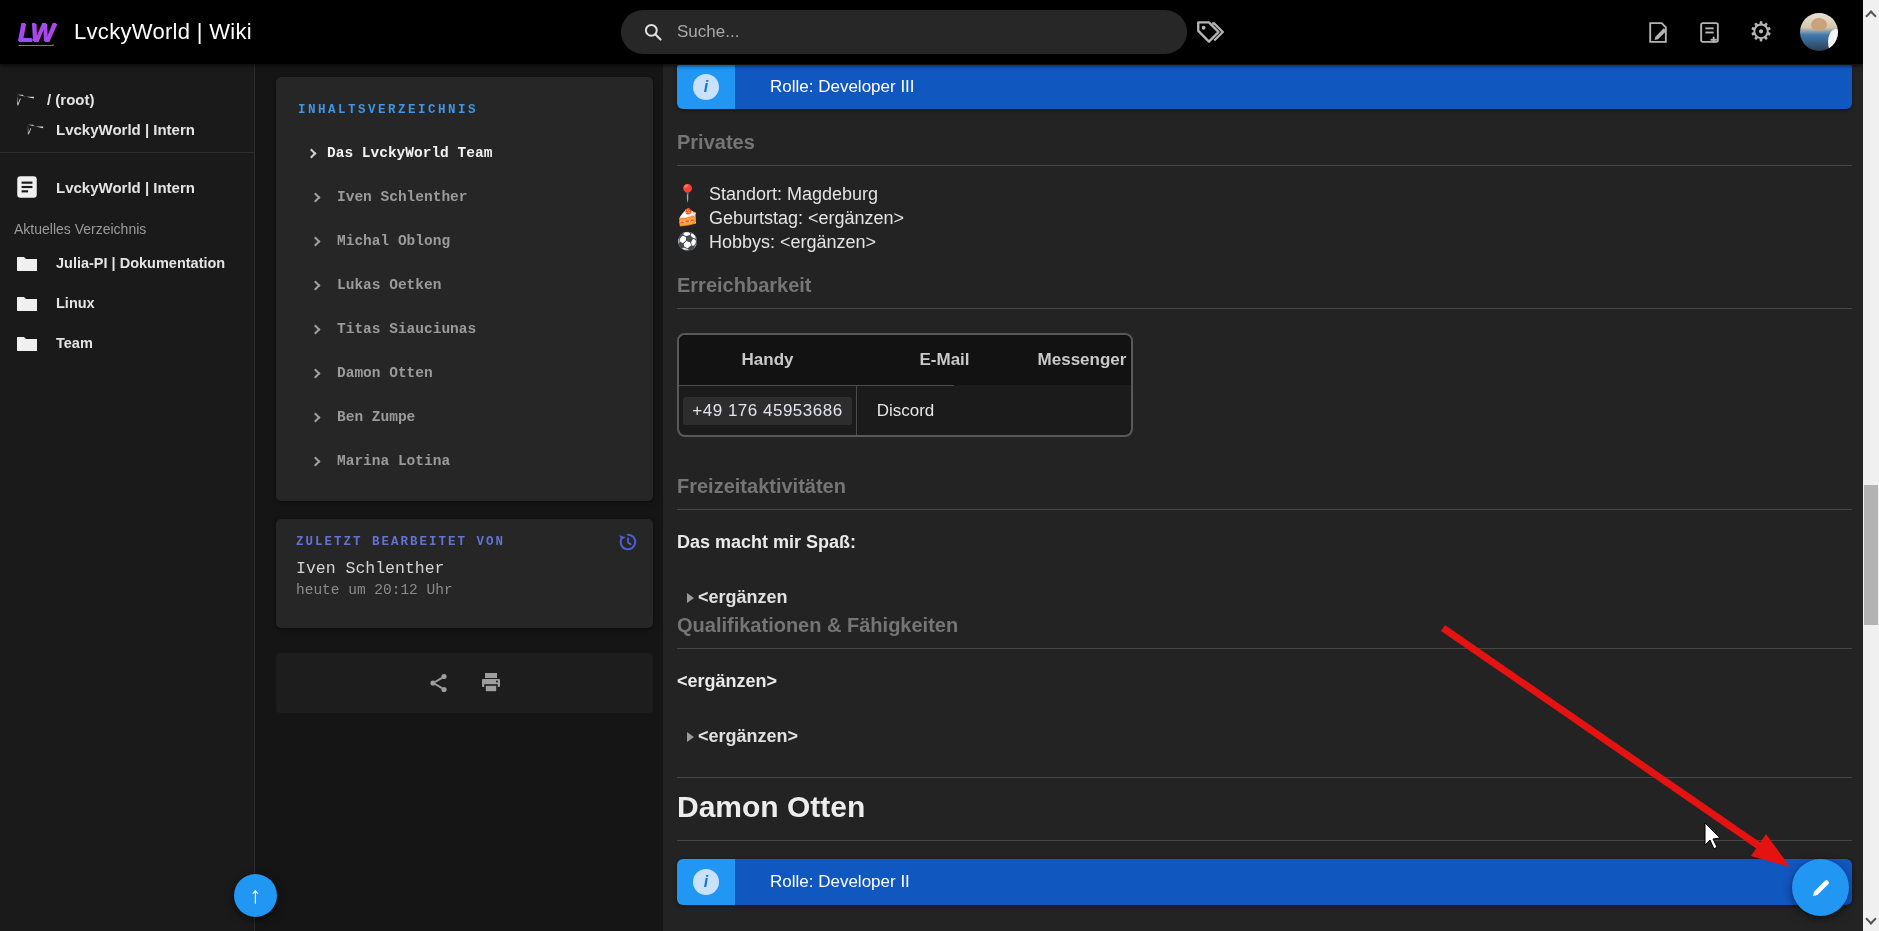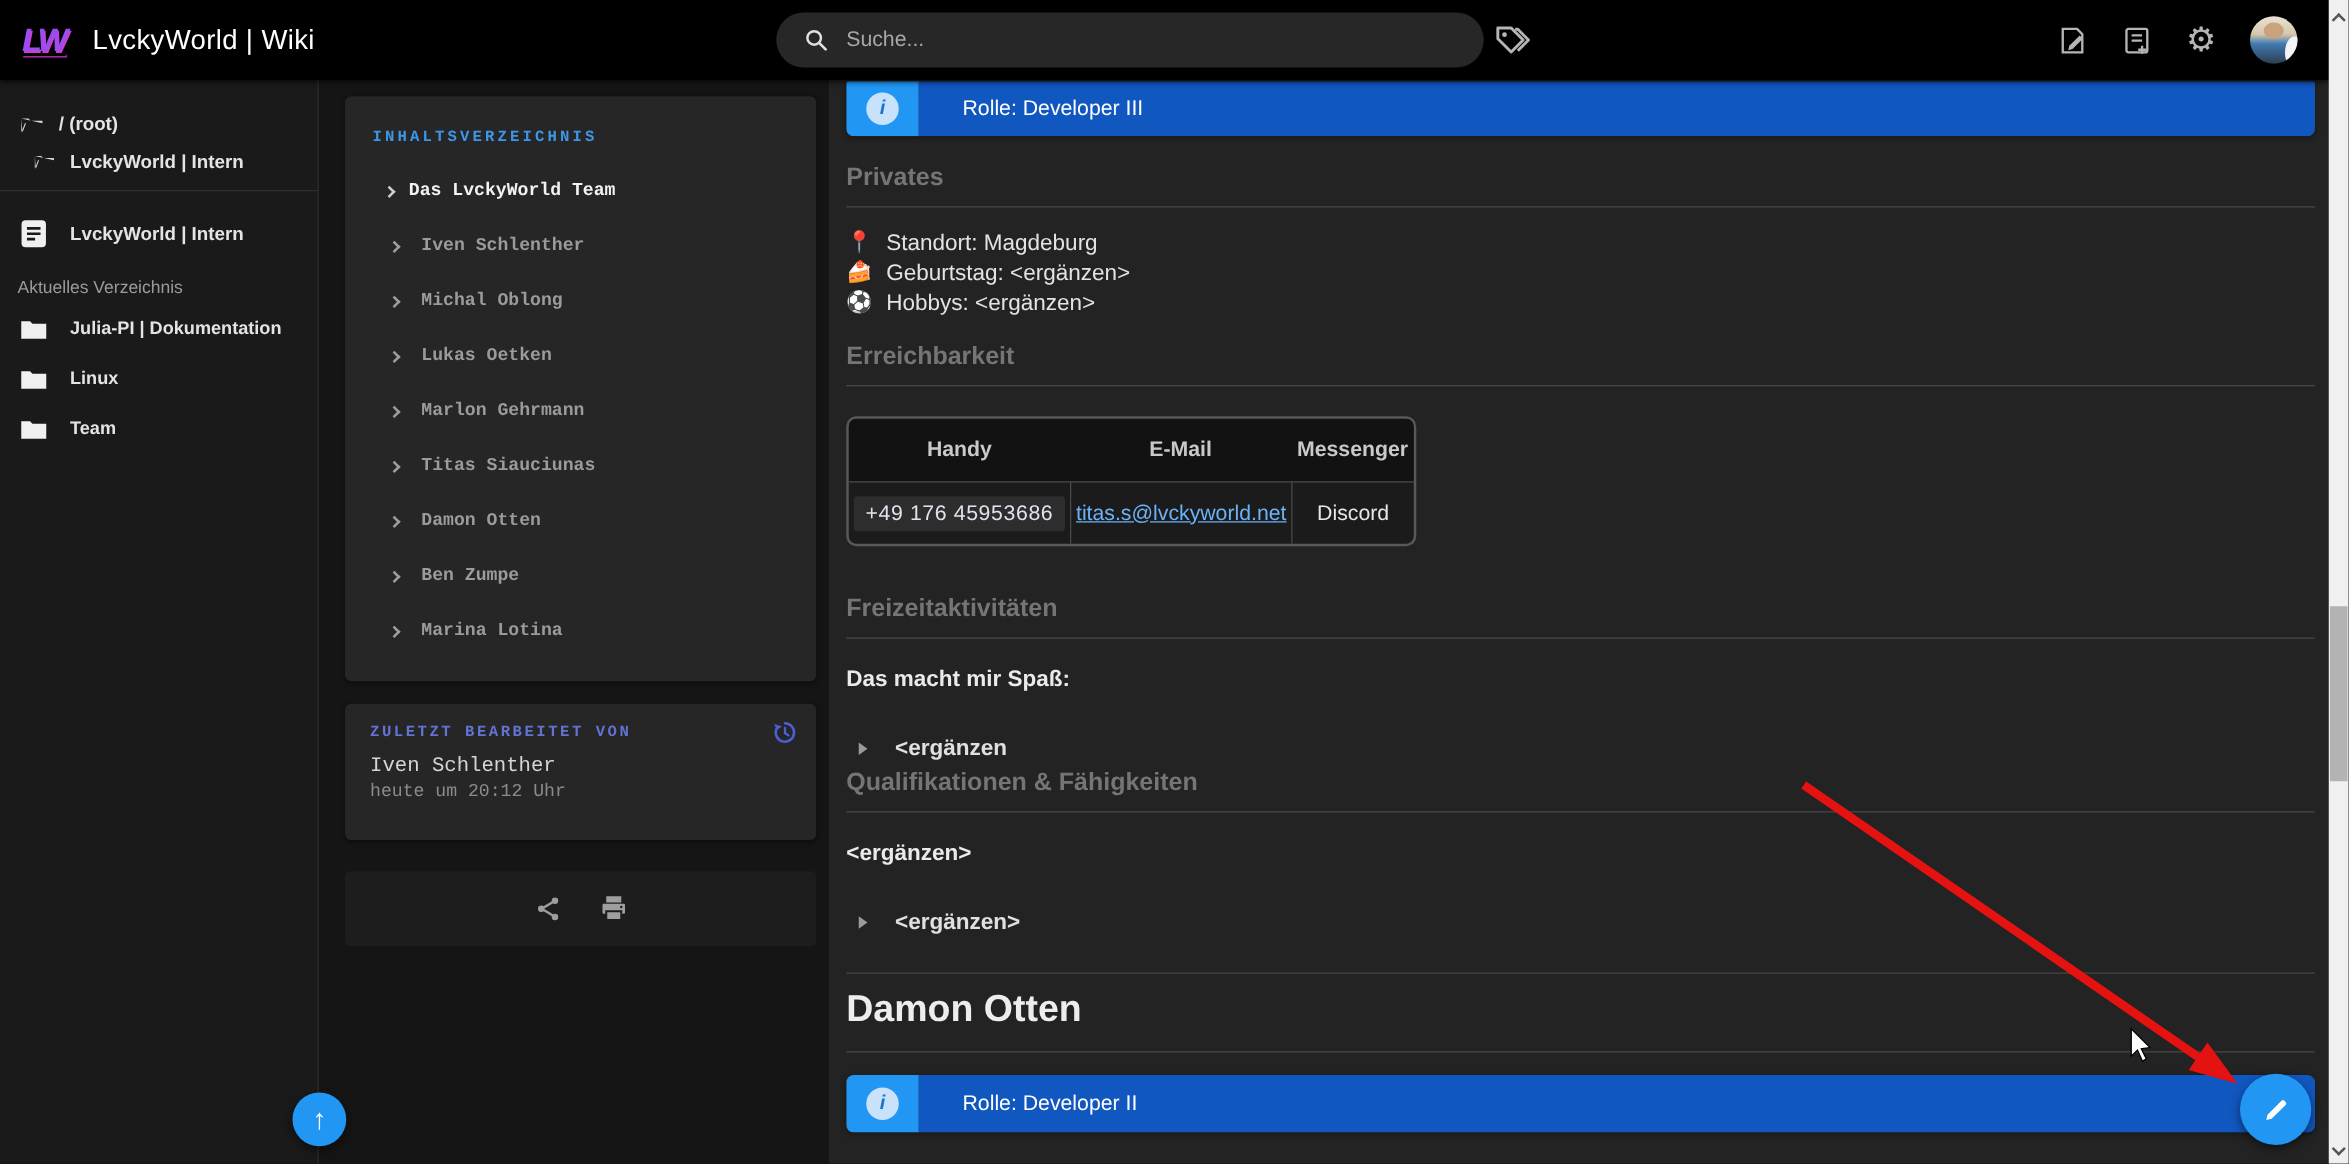--- a/index.html
+++ b/index.html
@@ -233,10 +233,6 @@
       </div>
     <div class="toc-item">
         <span class="chev"></span>
-        <span>Marlon Gehrmann</span>
-      </div>
-    <div class="toc-item">
-        <span class="chev"></span>
         <span>Titas Siauciunas</span>
       </div>
     <div class="toc-item">

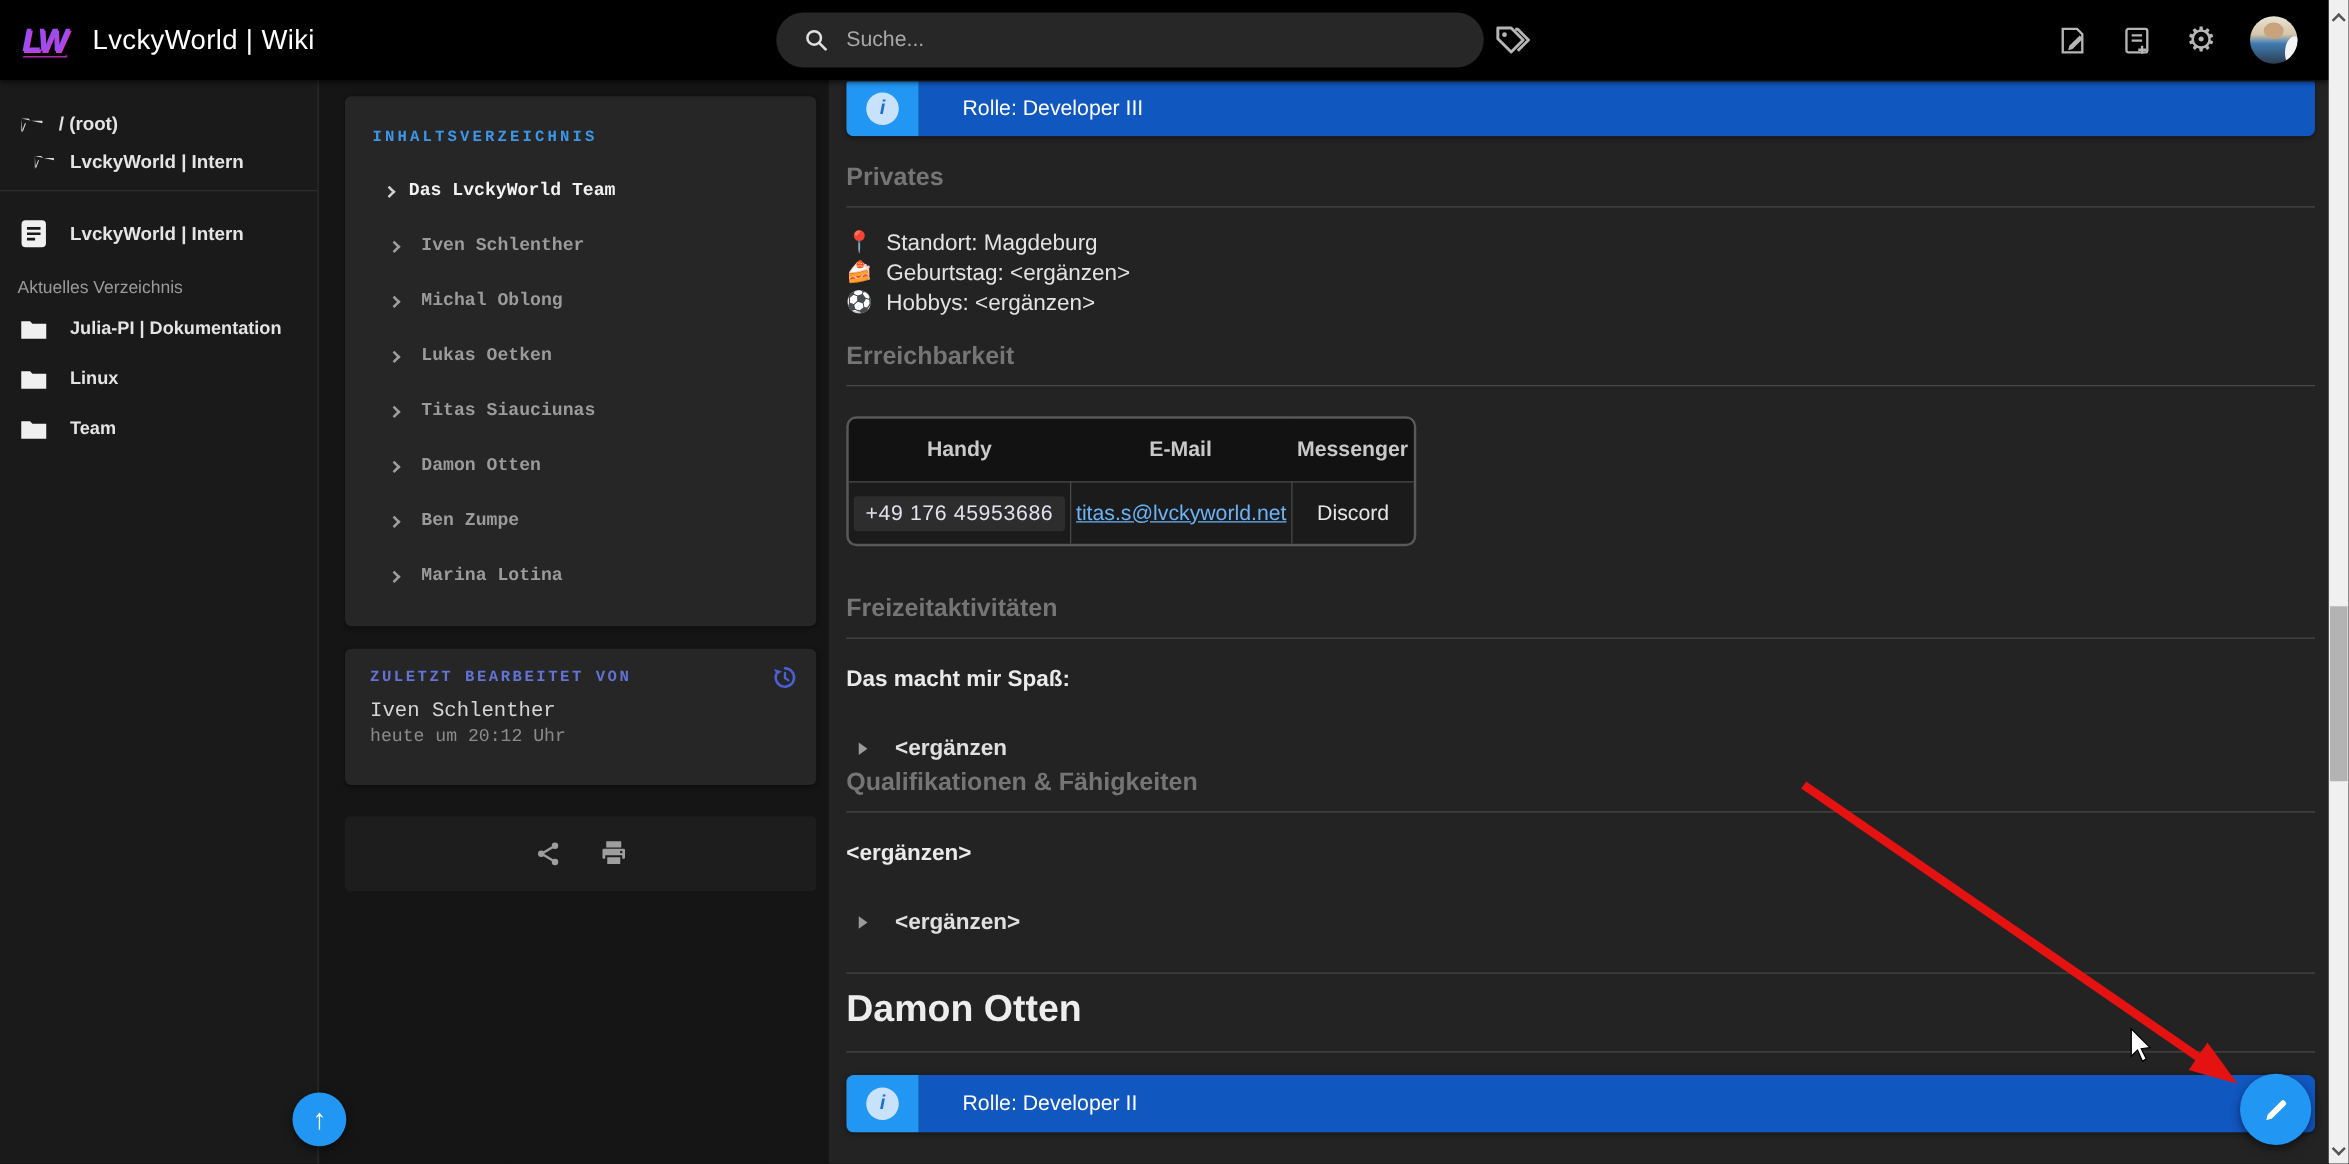--- a/index.html
+++ b/index.html
@@ -321,9 +321,6 @@
       <div class="tcell c1">
           <span class="phone-chip">+49 176 45953686</span>
         </div>
-      <div class="tcell c2">
-          <span class="email-link">titas.s@lvckyworld.net</span>
-        </div>
       <div class="tcell c3">Discord</div>
     </div>
   </div>

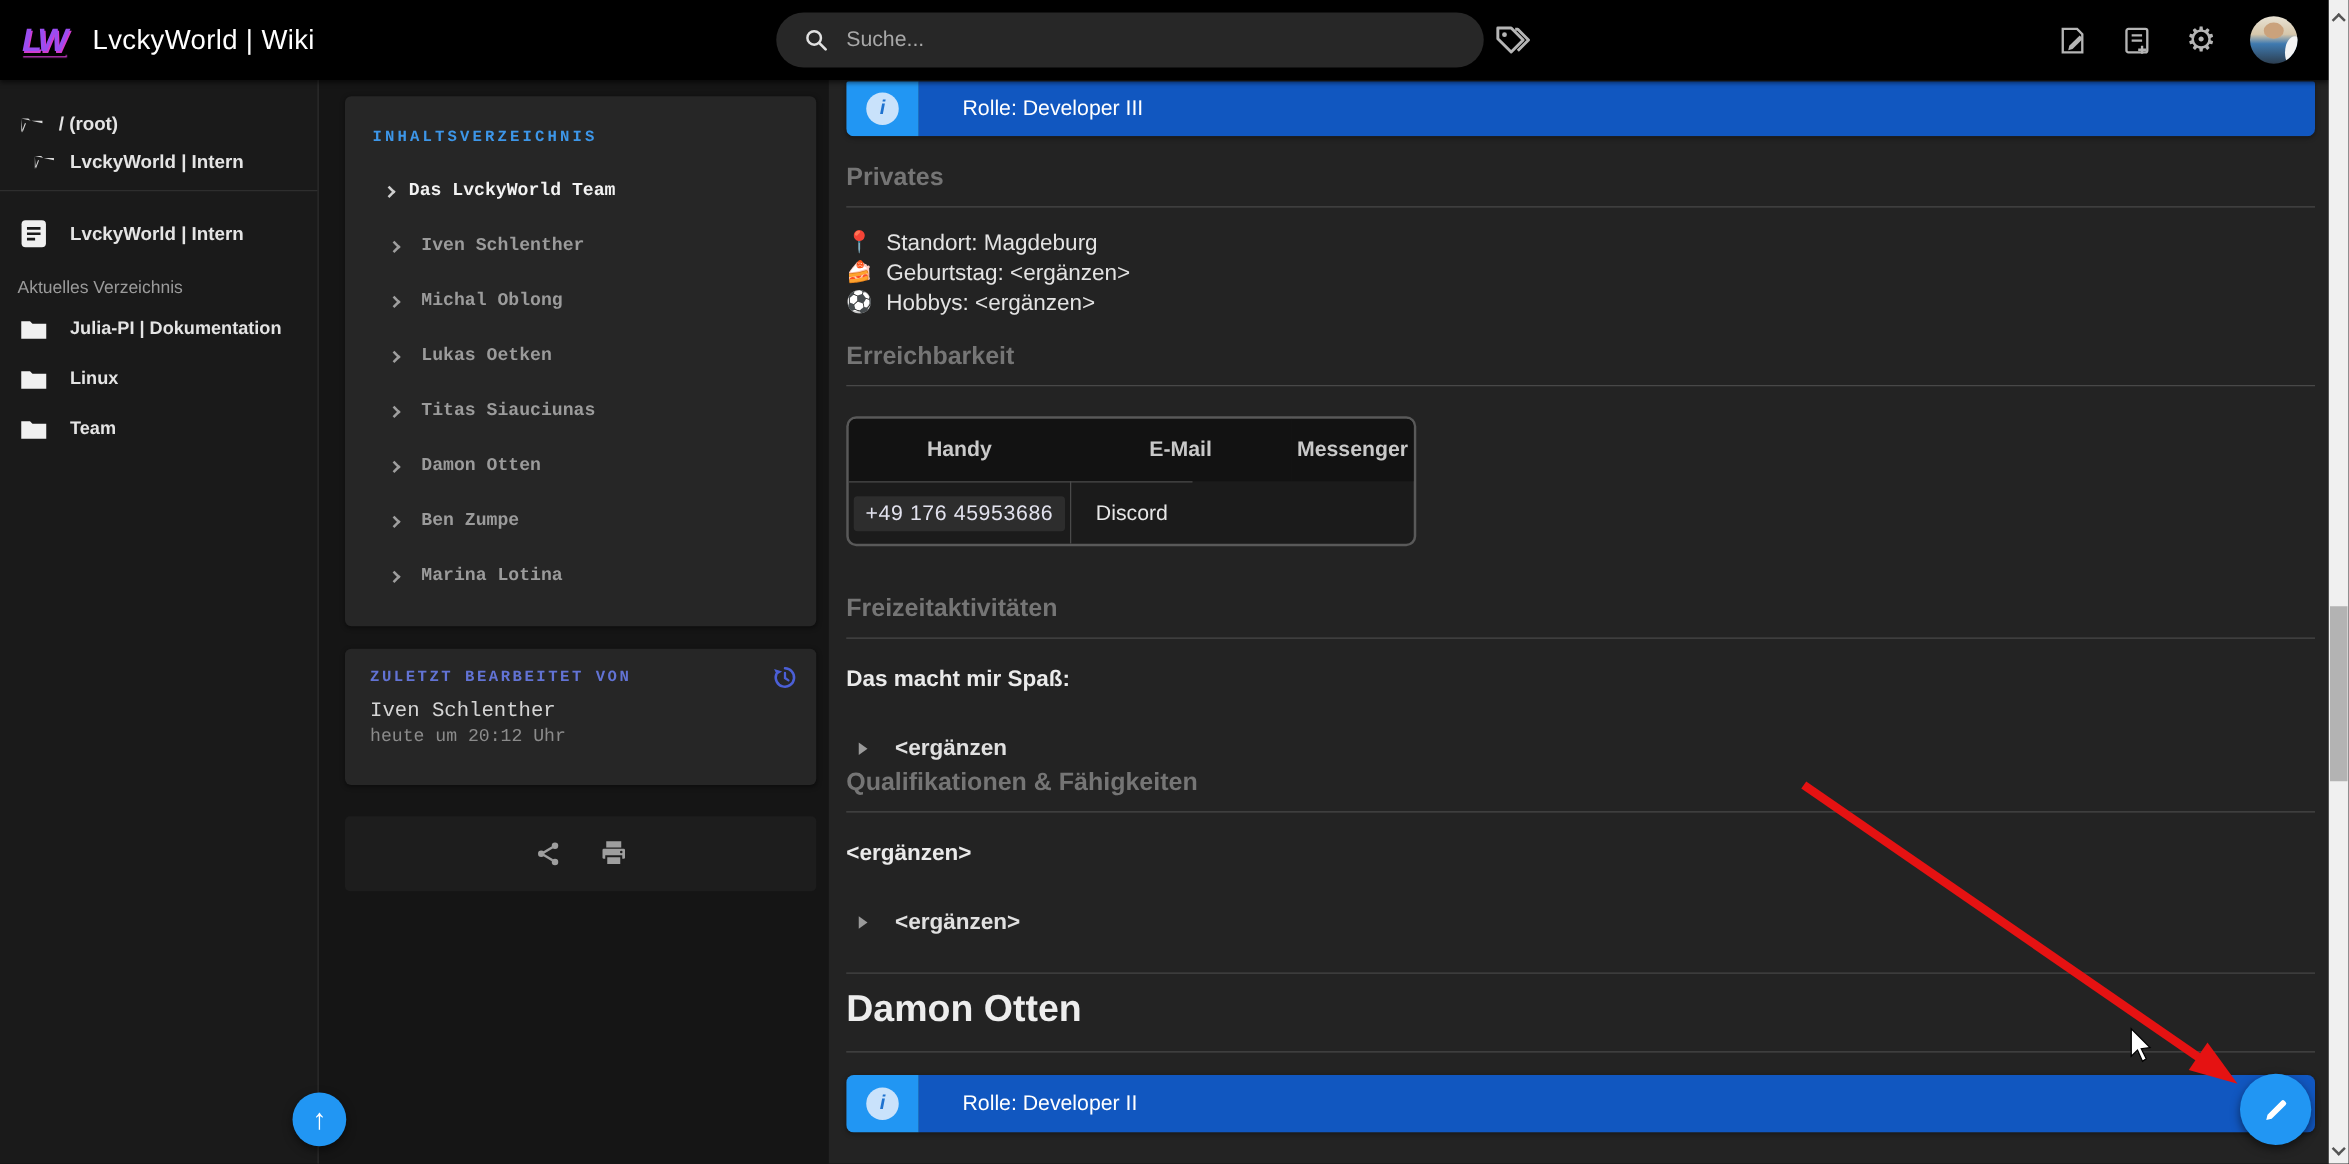--- a/index.html
+++ b/index.html
@@ -101,7 +101,7 @@
   .email-link { color:#6cb2f7; text-decoration:underline; cursor:pointer; }
 
   .bold-line { color:#eaeaea; font-weight:700; font-size:18px; margin:22px 0 6px; }
-  .bullet-line { display:flex; align-items:center; gap:22px; margin:34px 0 6px 10px;
+  .bullet-line { display:flex; align-items:center; gap:4px; margin:34px 0 6px 10px;
     color:#e0e0e0; font-weight:700; font-size:18px; }
   .tri { width:0; height:0; border-left:7px solid #9a9a9a; border-top:5px solid transparent;
     border-bottom:5px solid transparent; flex:none; }

